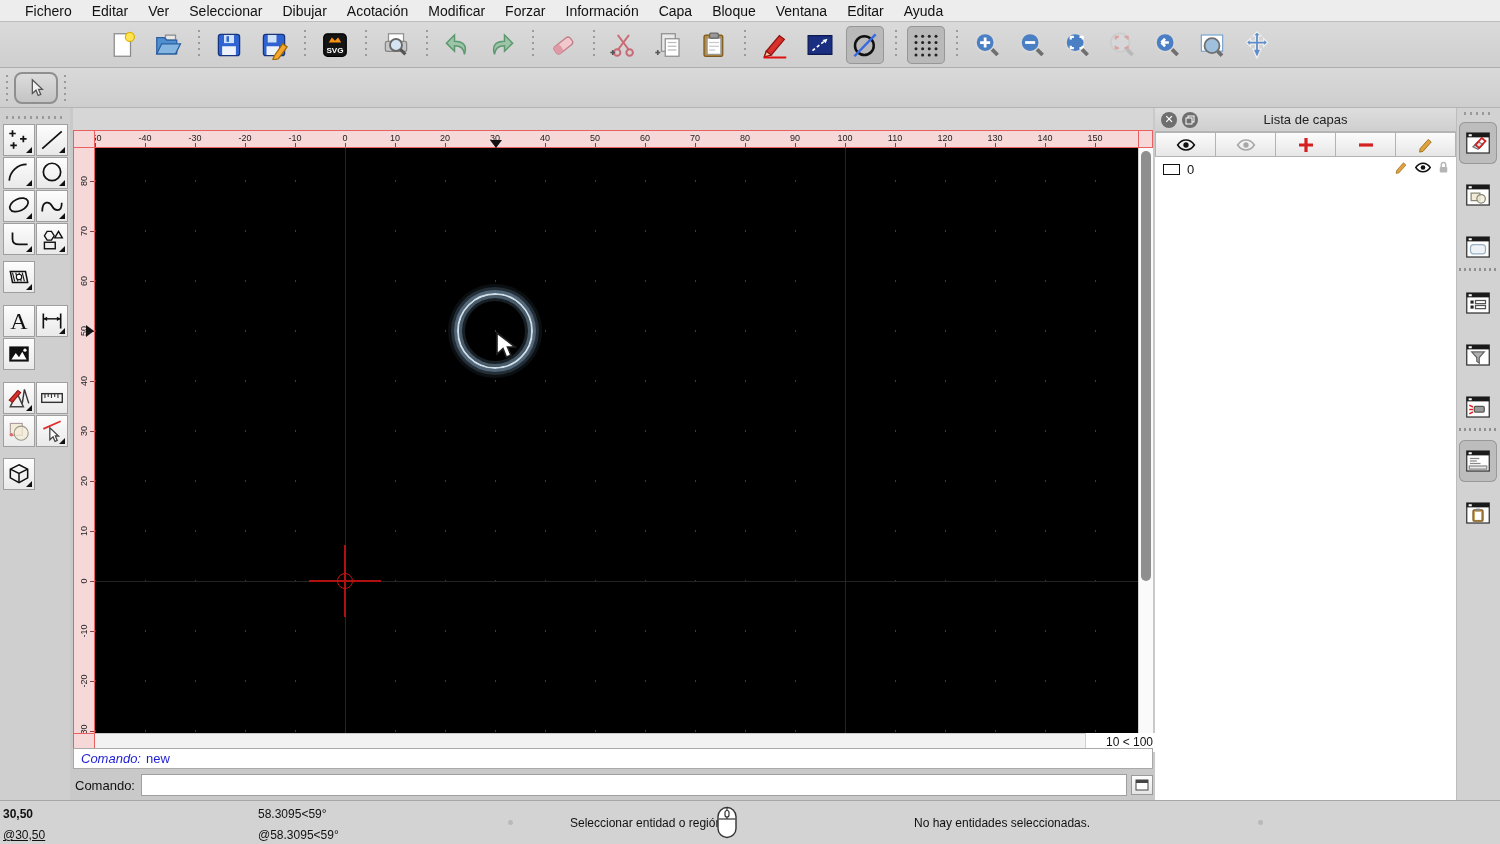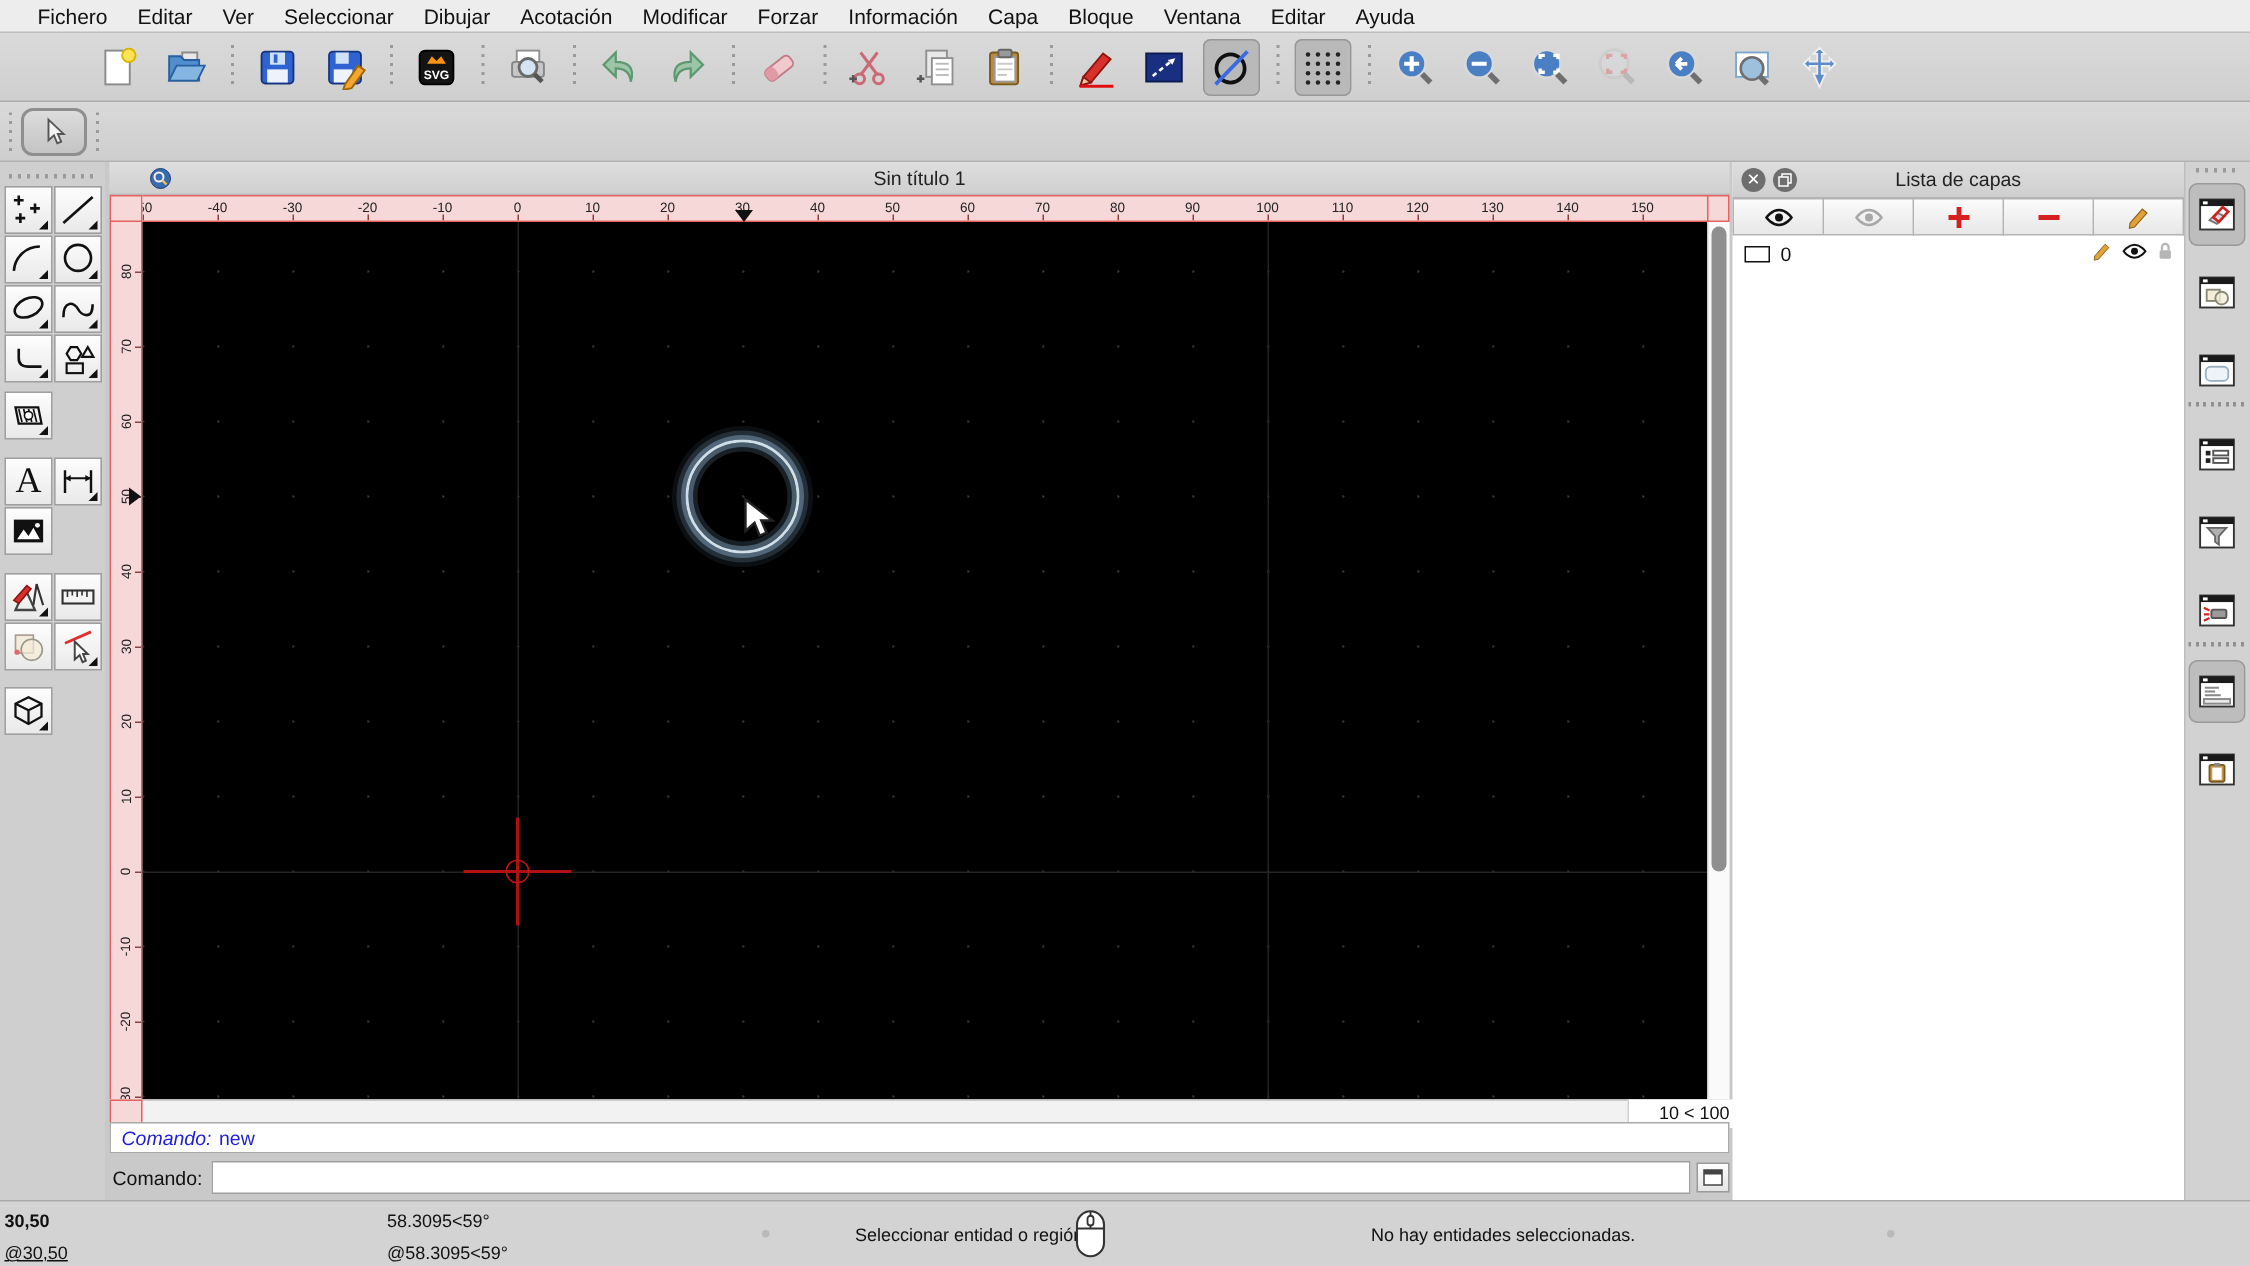--- a/index.html
+++ b/index.html
@@ -12,7 +12,7 @@
   .menu-item { font-size:14px; color:#111; padding:0 10px; white-space:nowrap; }
 
   
-  #toolbar1 { left:0; top:22px; width:1500px; height:46px; background:linear-gradient(#dadada,#cfcfcf); border-bottom:1px solid #aeaeae; display:flex; align-items:center; padding-left:60px; gap:7px; }
+  #toolbar1 { left:0; top:22px; width:1500px; height:46px; background:linear-gradient(#dadada,#cfcfcf); border-bottom:1px solid #aeaeae; display:flex; align-items:center; padding-left:104px; gap:7px; }
   .tbtn { width:38px; height:38px; display:flex; align-items:center; justify-content:center; flex:0 0 auto; border-radius:5px; }
   .tbtn.pressed { background:#b9b9b9; box-shadow:inset 0 0 0 1px #979797; }
   .tbtn.disabled { opacity:.45; }

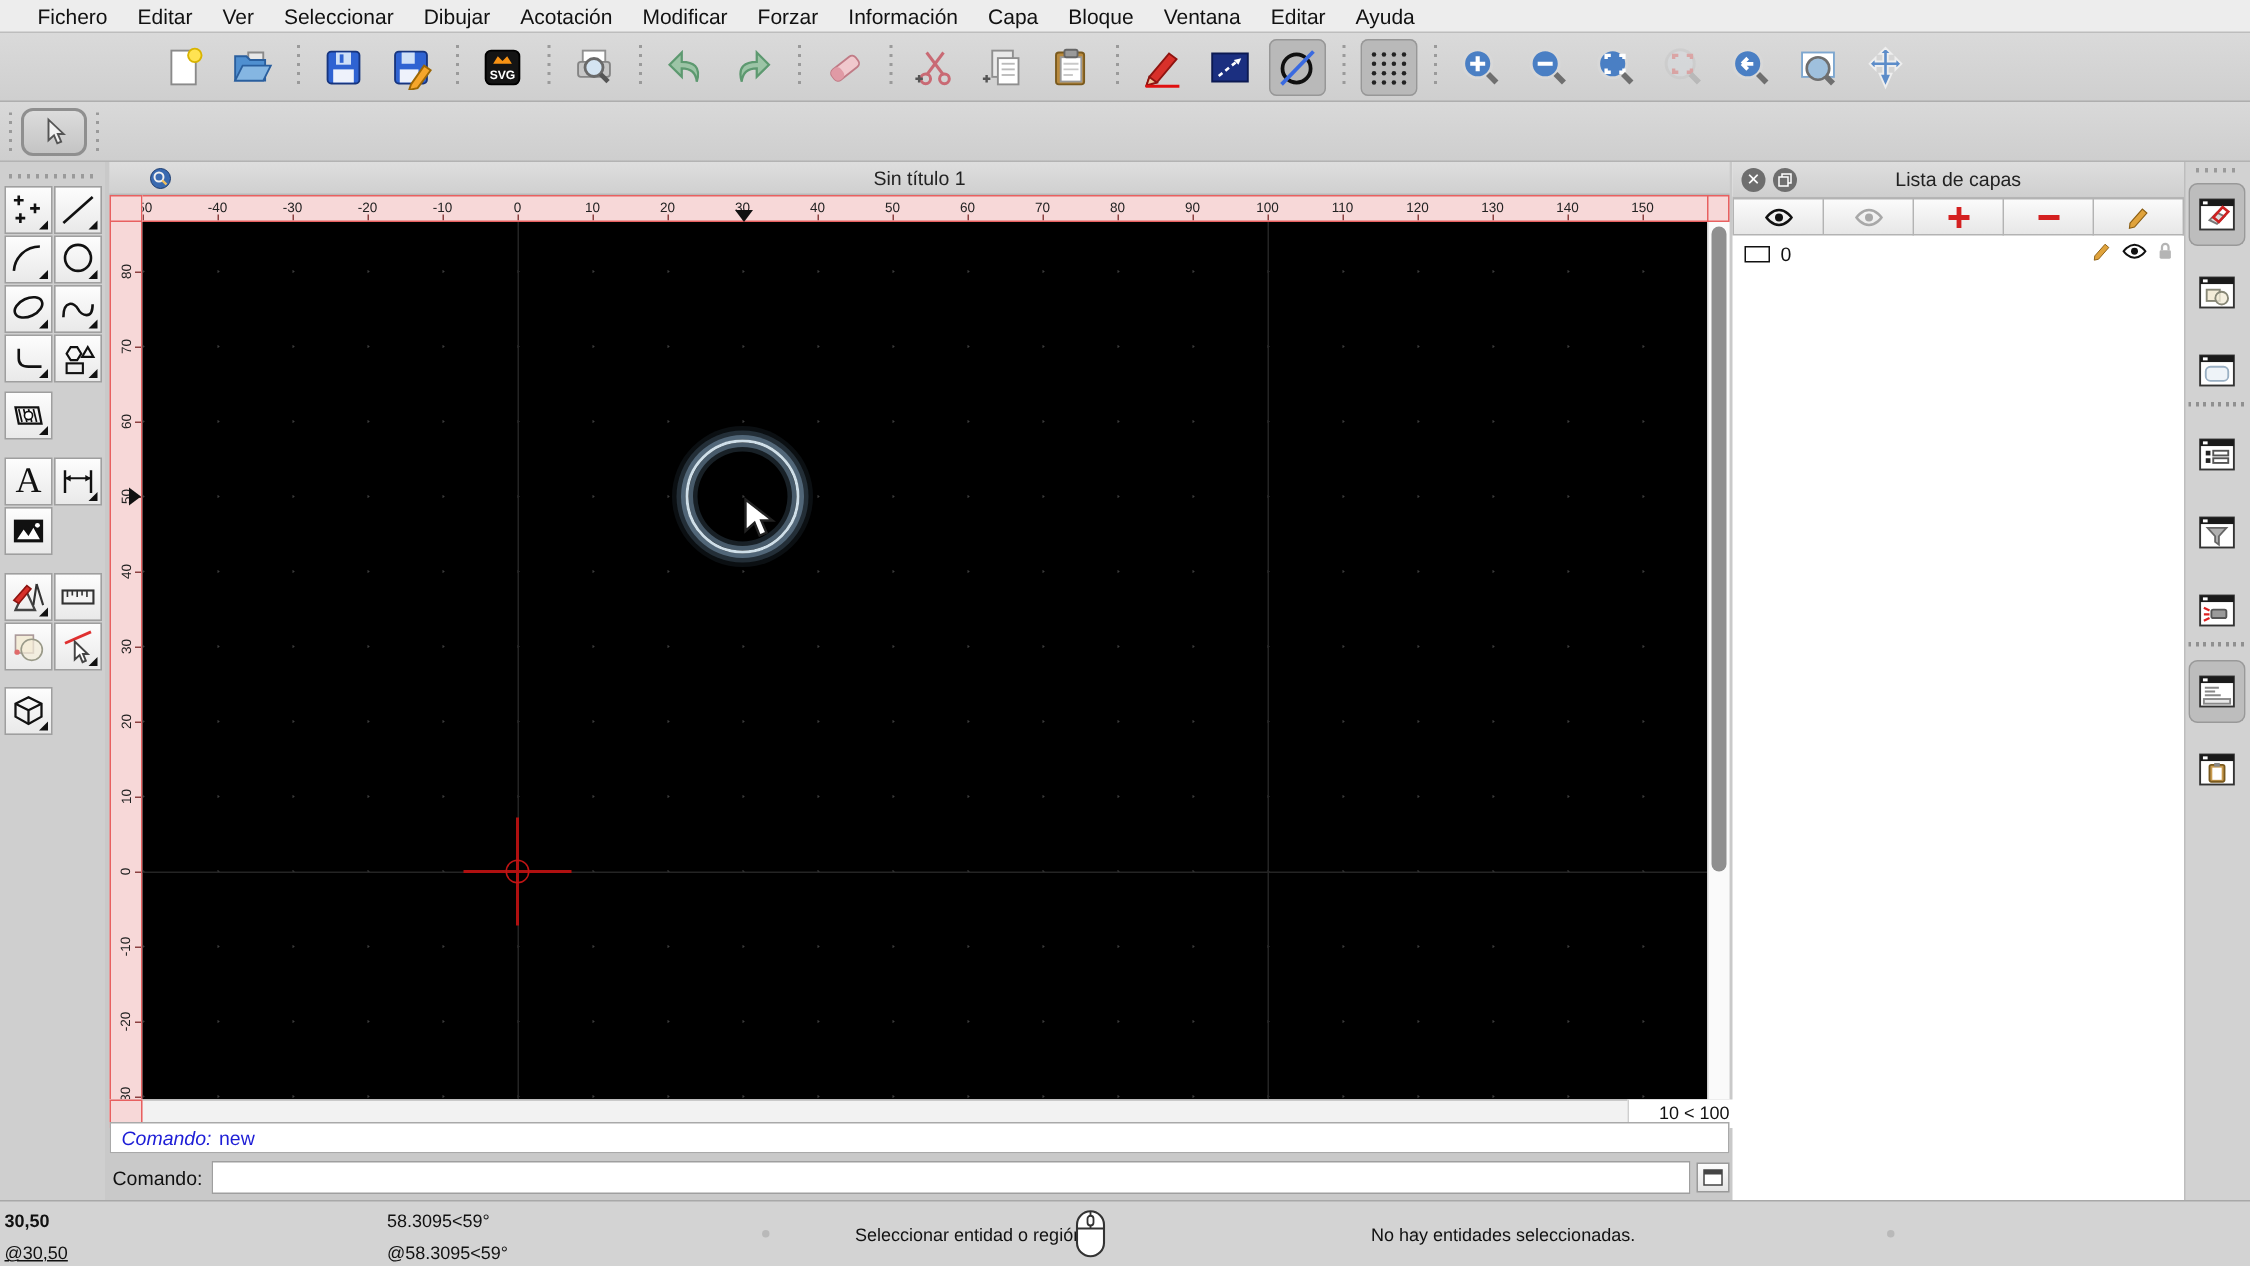--- a/index.html
+++ b/index.html
@@ -446,14 +446,6 @@
     </div>
 
   <div id="docwin" class="abs">
-    <div id="doc-titlebar" class="abs">
-      <svg class="abs" style="left:26px;top:3px;" width="16" height="16" viewBox="0 0 24 24">
-          <circle cx="12" cy="12" r="10" fill="#3a6ab0" stroke="#1d3c6e"></circle>
-          <circle cx="10.5" cy="10.5" r="4.5" fill="none" stroke="#f0f0f0" stroke-width="2"></circle>
-          <line x1="13.8" y1="13.8" x2="18" y2="18" stroke="#f0c060" stroke-width="2.4"></line>
-        </svg>
-      <div id="doc-title">Sin título 1</div>
-    </div>
     <div class="abs ruler-corner" style="left:0;top:22px;width:22px;height:18px;"></div>
     <div id="hruler" class="abs ruler">
 

